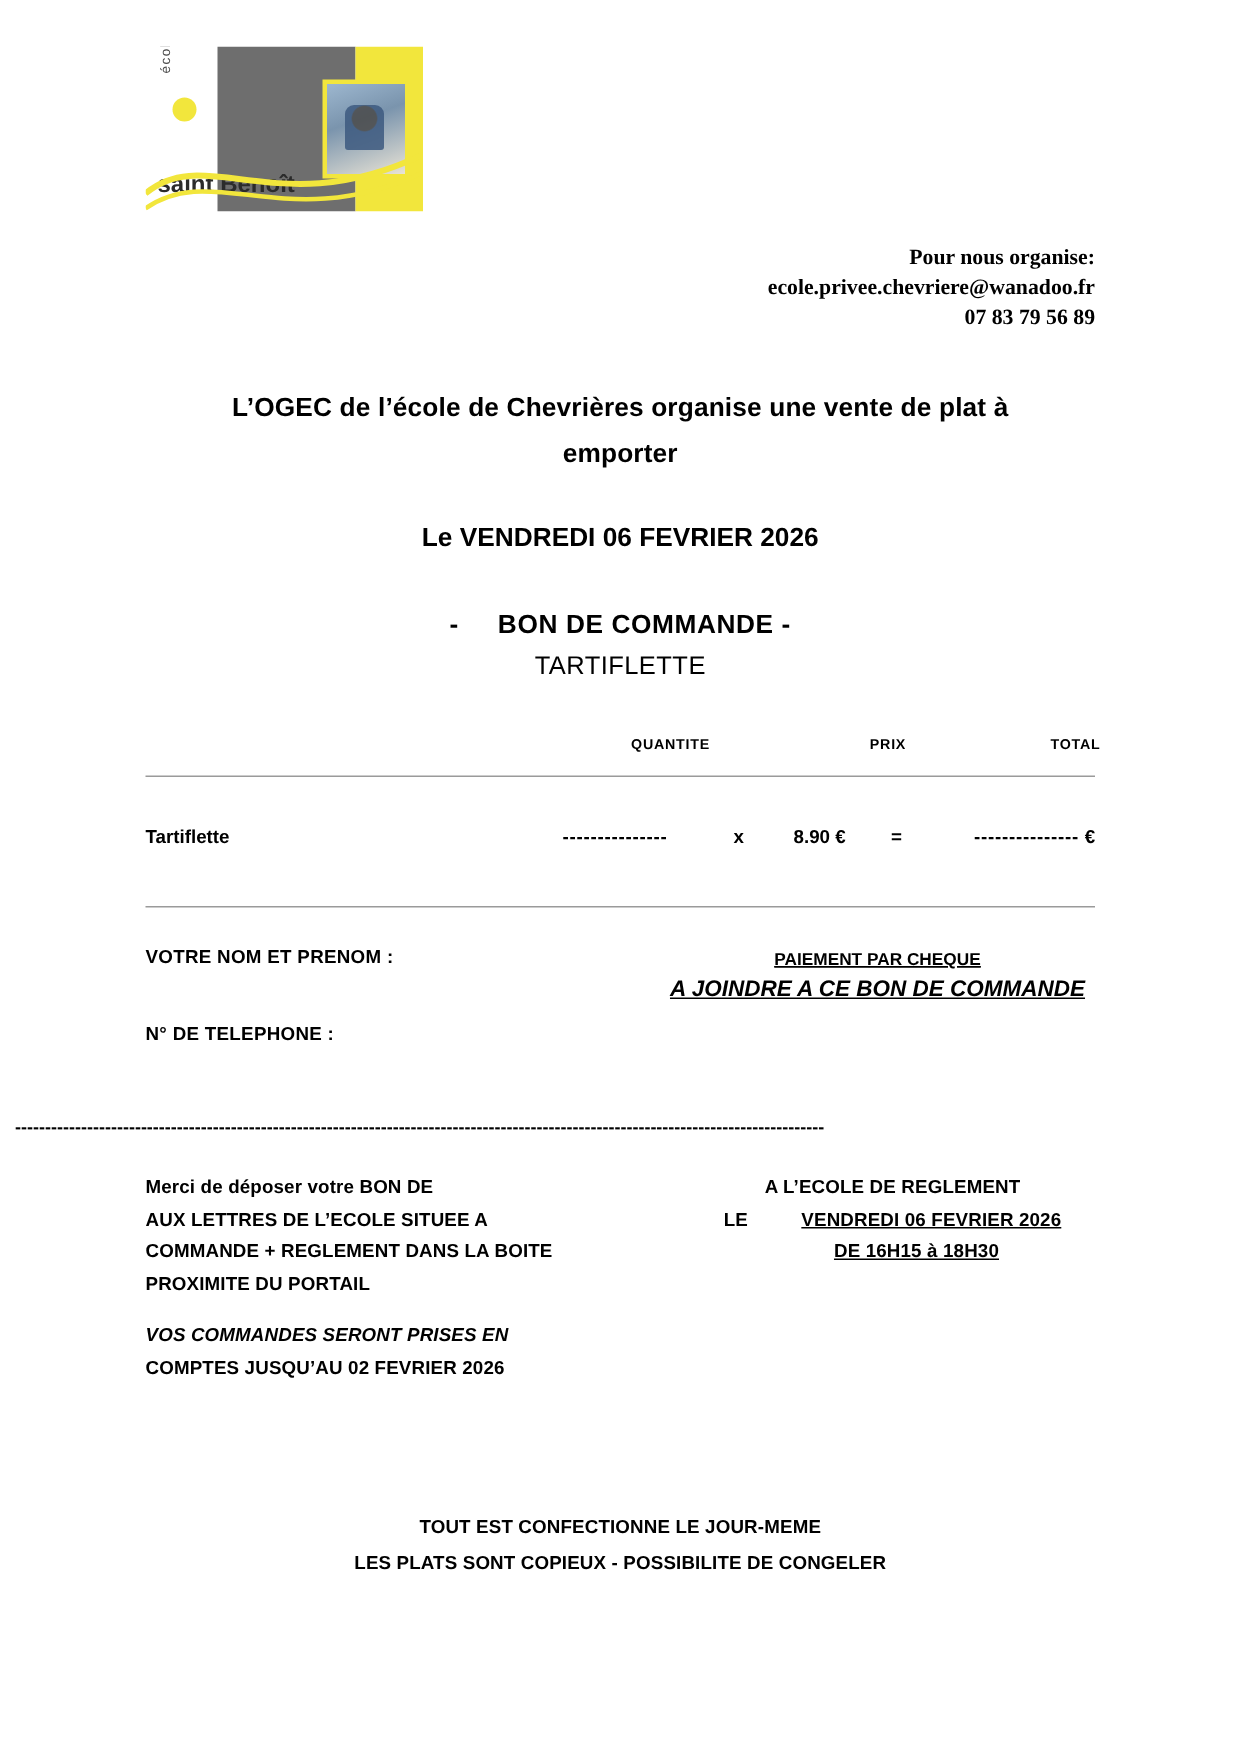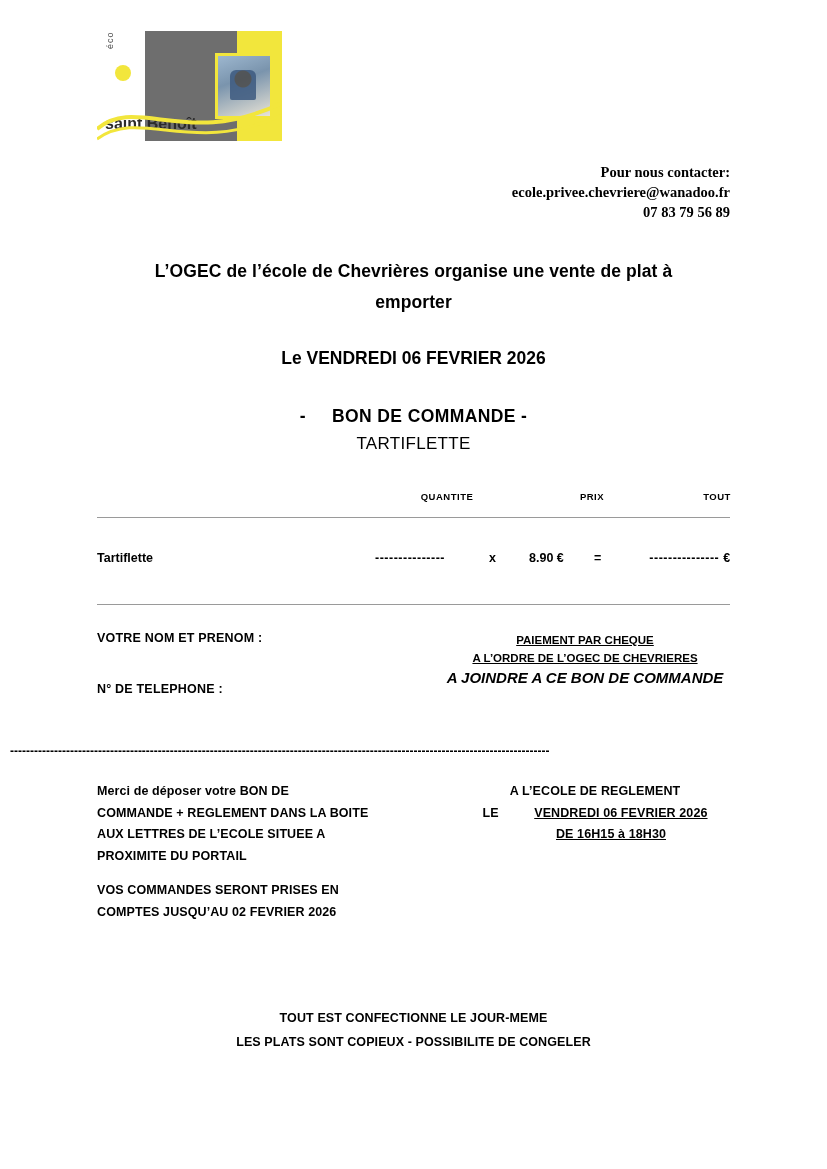--- a/index.html
+++ b/index.html
@@ -300,7 +300,7 @@
   </div>
 
   <div class="contact">
-    <div>Pour nous contacter:</div>
+    <div>Pour nous organise:</div>
     <div>ecole.privee.chevriere@wanadoo.fr</div>
     <div>07 83 79 56 89</div>
   </div>

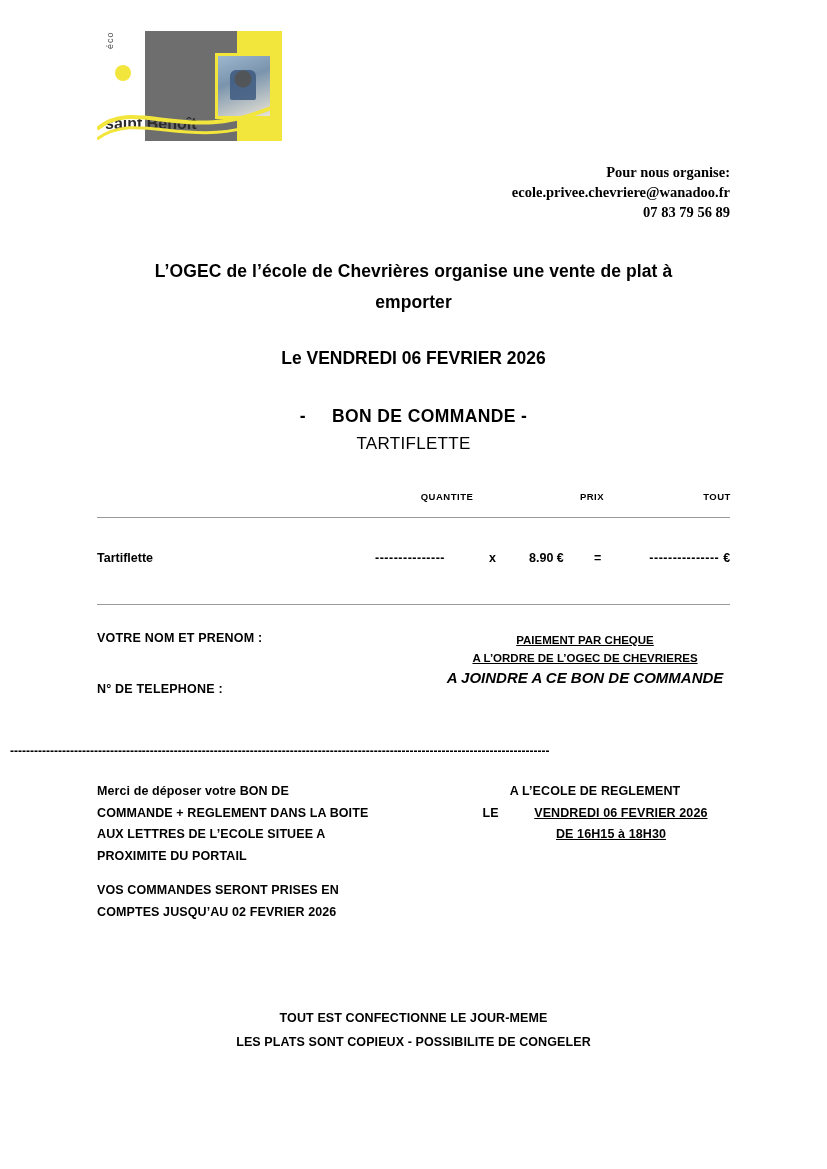--- a/index.html
+++ b/index.html
@@ -318,7 +318,7 @@
   <div class="tbl-head">
     <div class="c-qte">QUANTITE</div>
     <div class="c-prix">PRIX</div>
-    <div class="c-tot">TOUT</div>
+    <div class="c-tot">TOTAL</div>
   </div>
   <div class="rule top"></div>
 

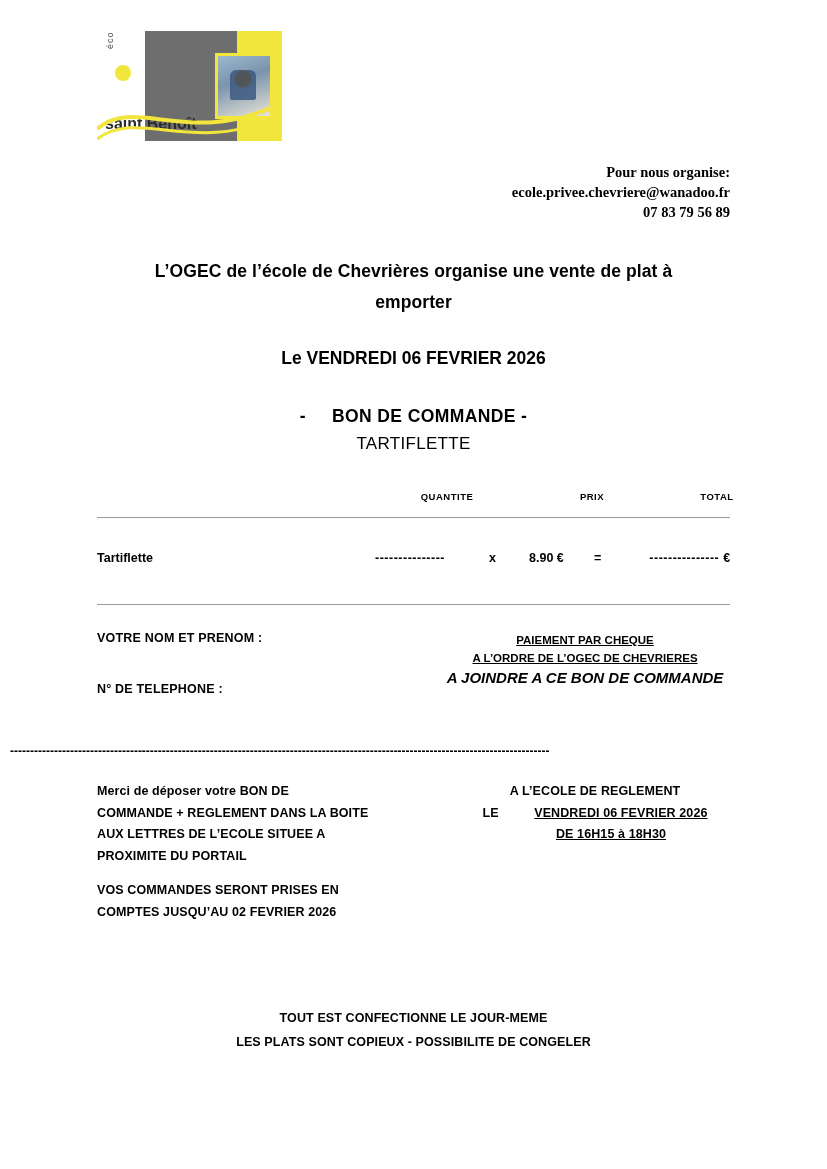--- a/index.html
+++ b/index.html
@@ -216,6 +216,7 @@
     font-size: 11.5px;
     font-weight: bold;
     line-height: 18px;
+    text-decoration: underline;
   }
   .payment .u { text-decoration: underline; }
   .payment .note {

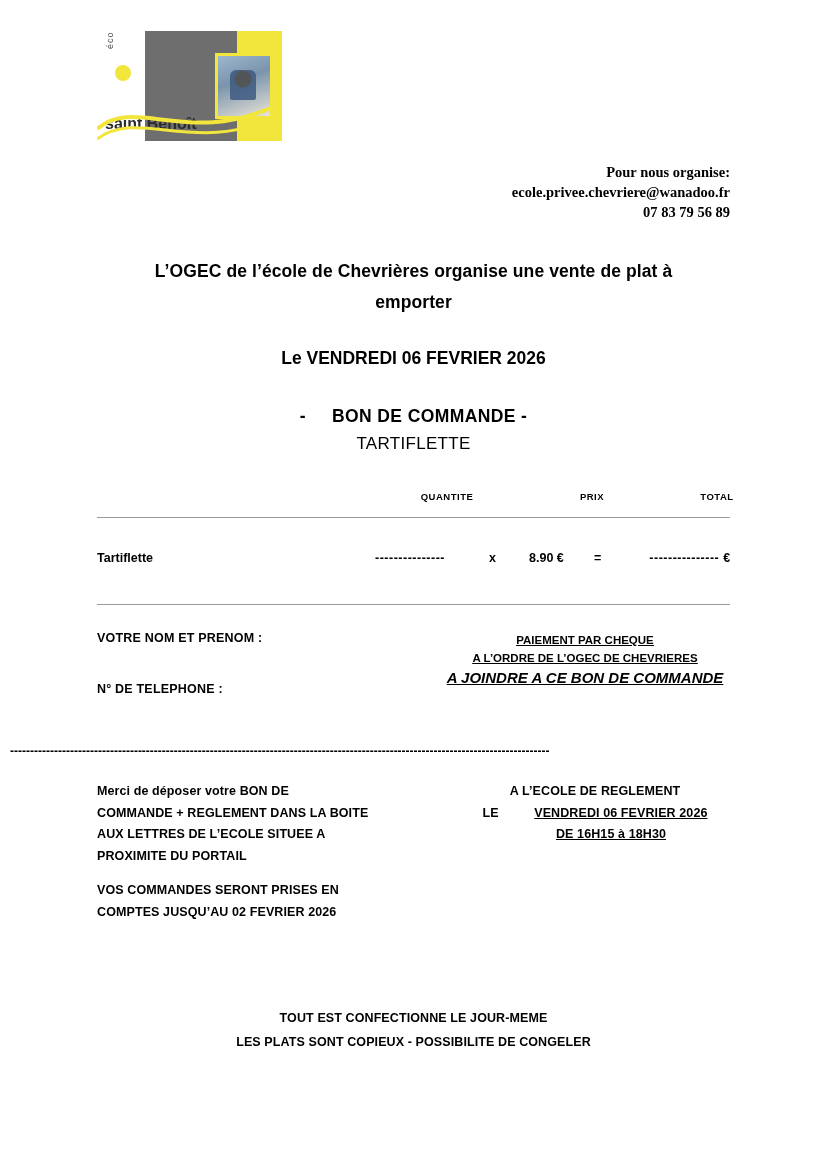--- a/index.html
+++ b/index.html
@@ -339,7 +339,6 @@
 
   <div class="payment">
     <div class="u">PAIEMENT PAR CHEQUE</div>
-    <div class="u">A L’ORDRE DE L’OGEC DE CHEVRIERES</div>
     <span class="note">A JOINDRE A CE BON DE COMMANDE</span>
   </div>
 

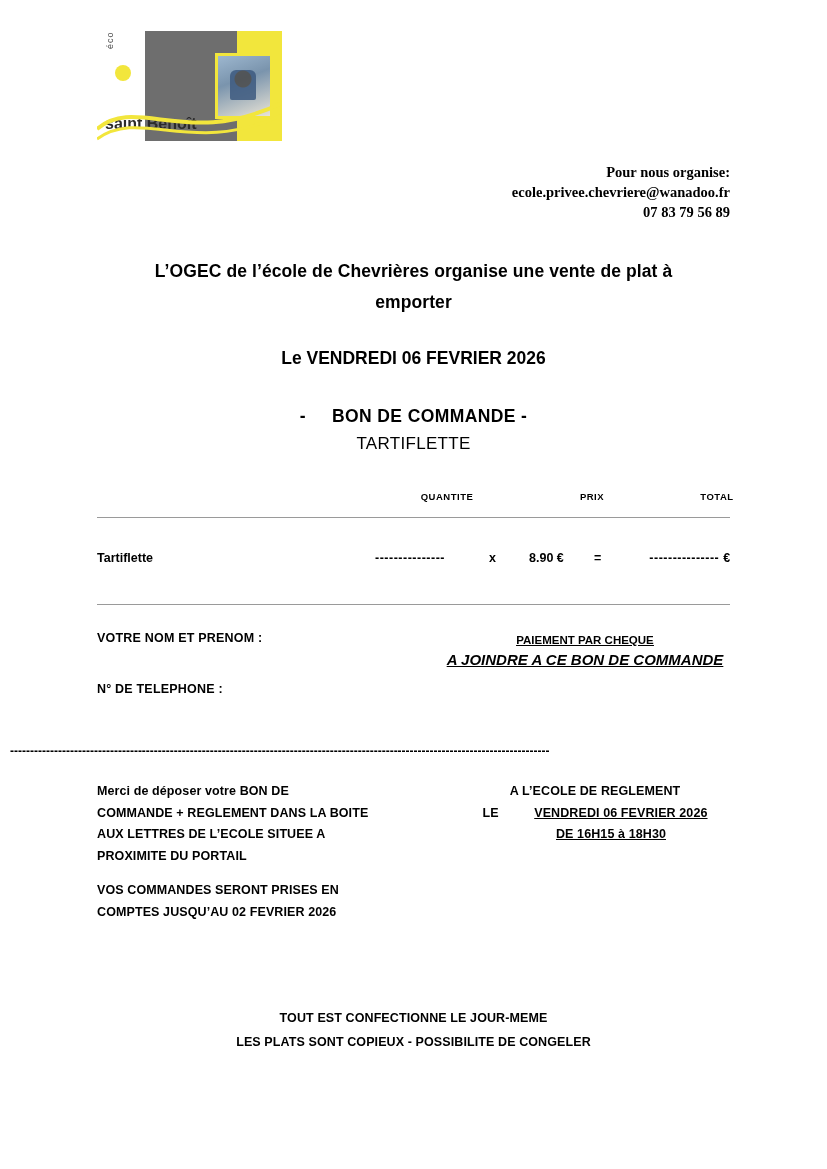--- a/index.html
+++ b/index.html
@@ -346,8 +346,8 @@
 
   <div class="info-left">
     <div>Merci de déposer votre BON DE</div>
+    <div>AUX LETTRES DE L’ECOLE SITUEE A</div>
     <div>COMMANDE + REGLEMENT DANS LA BOITE</div>
-    <div>AUX LETTRES DE L’ECOLE SITUEE A</div>
     <div>PROXIMITE DU PORTAIL</div>
     <div class="p2">VOS COMMANDES SERONT PRISES EN</div>
     <div>COMPTES JUSQU’AU 02 FEVRIER 2026</div>

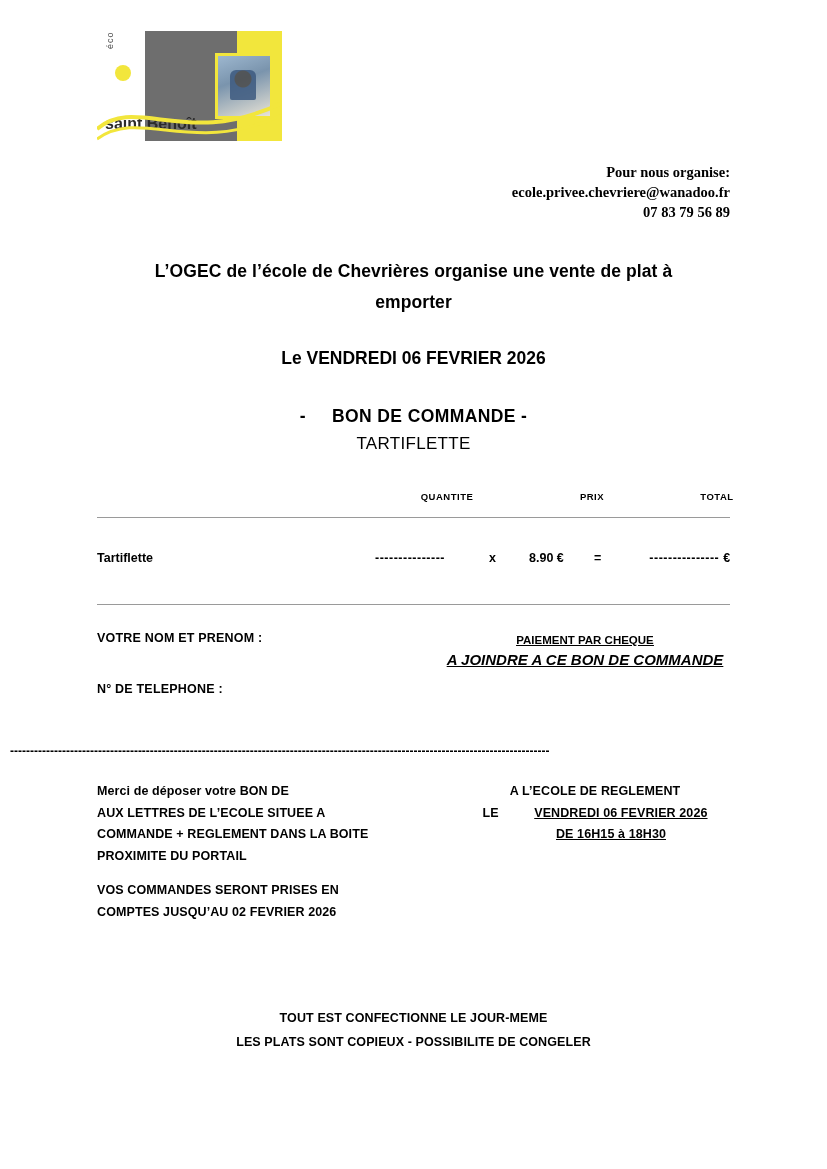--- a/index.html
+++ b/index.html
@@ -254,7 +254,7 @@
     line-height: 21.5px;
     letter-spacing: .1px;
   }
-  .info-left .p2 { margin-top: 13px; }
+  .info-left .p2 { margin-top: 13px; font-style: italic; }
 
   .info-right {
     position: absolute;

